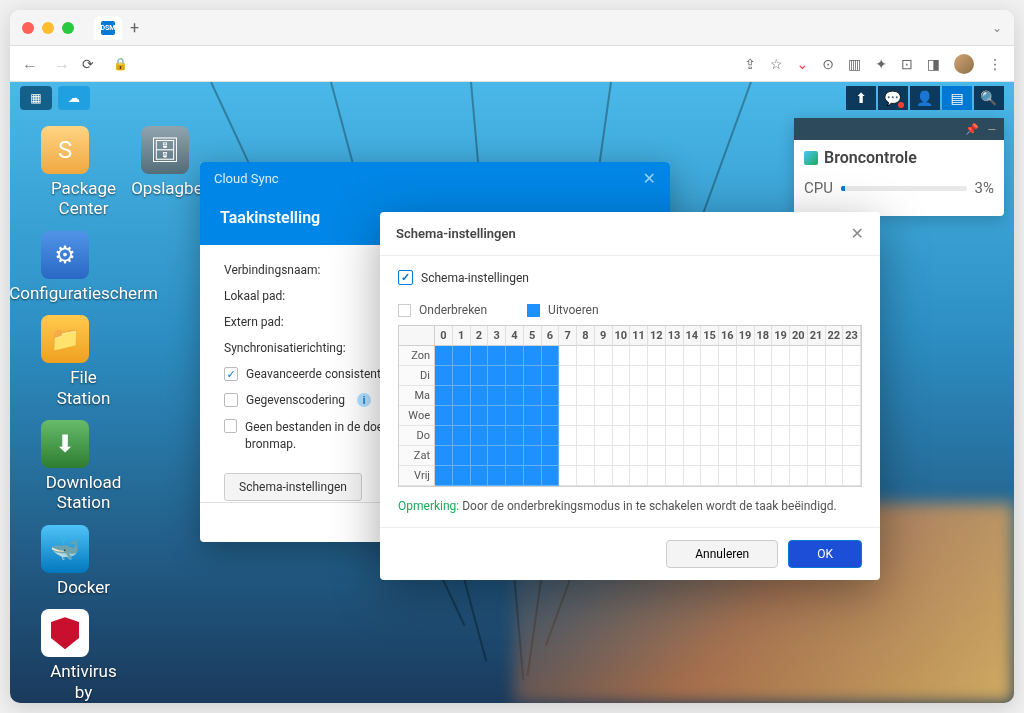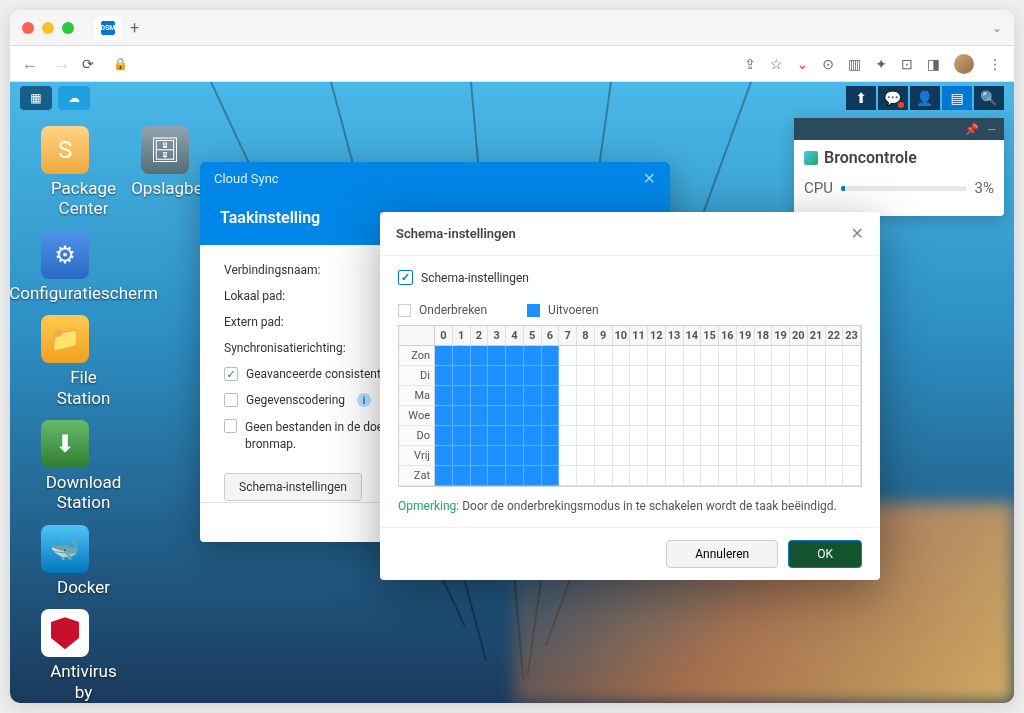--- a/index.html
+++ b/index.html
@@ -461,34 +461,34 @@
               <div class="sg-cell"></div>
             </div>
             <div class="sg-row">
+              <div class="sg-day-label">Zat</div>
+              <div class="sg-cell on"></div>
+              <div class="sg-cell on"></div>
+              <div class="sg-cell on"></div>
+              <div class="sg-cell on"></div>
+              <div class="sg-cell on"></div>
+              <div class="sg-cell on"></div>
+              <div class="sg-cell on"></div>
+              <div class="sg-cell"></div>
+              <div class="sg-cell"></div>
+              <div class="sg-cell"></div>
+              <div class="sg-cell"></div>
+              <div class="sg-cell"></div>
+              <div class="sg-cell"></div>
+              <div class="sg-cell"></div>
+              <div class="sg-cell"></div>
+              <div class="sg-cell"></div>
+              <div class="sg-cell"></div>
+              <div class="sg-cell"></div>
+              <div class="sg-cell"></div>
+              <div class="sg-cell"></div>
+              <div class="sg-cell"></div>
+              <div class="sg-cell"></div>
+              <div class="sg-cell"></div>
+              <div class="sg-cell"></div>
+            </div>
+            <div class="sg-row">
               <div class="sg-day-label">Vrij</div>
-              <div class="sg-cell on"></div>
-              <div class="sg-cell on"></div>
-              <div class="sg-cell on"></div>
-              <div class="sg-cell on"></div>
-              <div class="sg-cell on"></div>
-              <div class="sg-cell on"></div>
-              <div class="sg-cell on"></div>
-              <div class="sg-cell"></div>
-              <div class="sg-cell"></div>
-              <div class="sg-cell"></div>
-              <div class="sg-cell"></div>
-              <div class="sg-cell"></div>
-              <div class="sg-cell"></div>
-              <div class="sg-cell"></div>
-              <div class="sg-cell"></div>
-              <div class="sg-cell"></div>
-              <div class="sg-cell"></div>
-              <div class="sg-cell"></div>
-              <div class="sg-cell"></div>
-              <div class="sg-cell"></div>
-              <div class="sg-cell"></div>
-              <div class="sg-cell"></div>
-              <div class="sg-cell"></div>
-              <div class="sg-cell"></div>
-            </div>
-            <div class="sg-row">
-              <div class="sg-day-label">Zat</div>
               <div class="sg-cell on"></div>
               <div class="sg-cell on"></div>
               <div class="sg-cell on"></div>

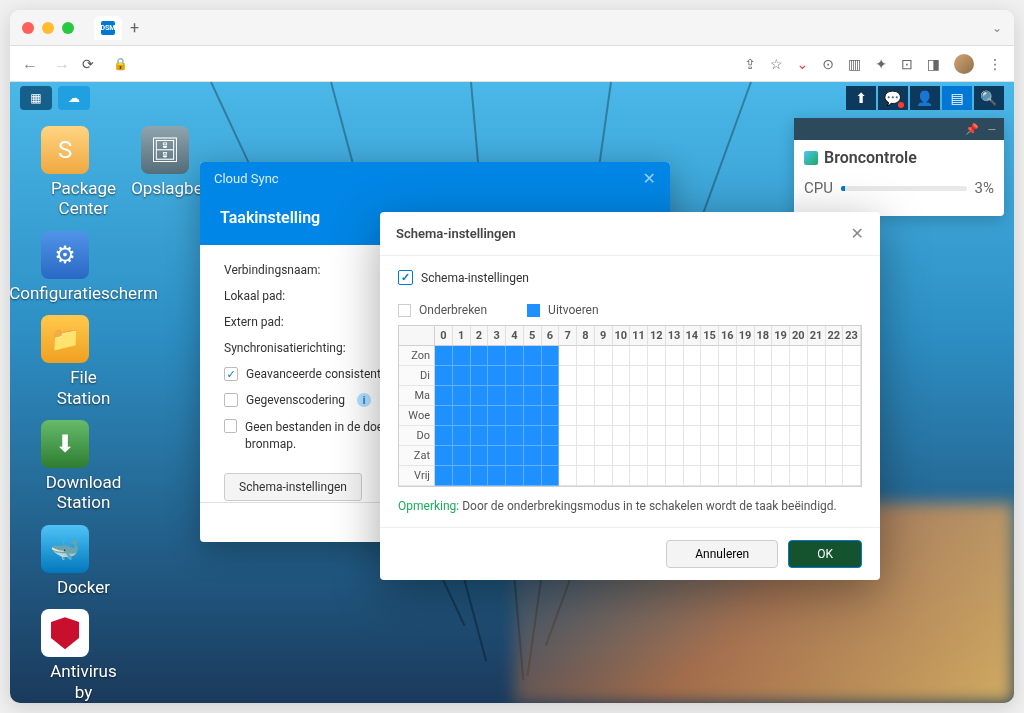--- a/index.html
+++ b/index.html
@@ -98,7 +98,7 @@
 .sd-note-label { color: #1aab5c; }
 .sd-footer { display: flex; justify-content: flex-end; gap: 10px; padding: 12px 18px; border-top: 1px solid #eee; }
 .sd-btn { padding: 6px 28px; border-radius: 4px; font-size: 12px; cursor: pointer; border: 1px solid #ccc; background: #f4f4f4; }
-.sd-btn.primary { background: #14532d; color: white; border-color: #0078d4; }
+.sd-btn.primary { background: #1d4ed8; color: white; border-color: #0078d4; }
 
 
 .resource-widget { position: absolute; top: 36px; right: 10px; width: 210px; background: white; border-radius: 4px; box-shadow: 0 4px 16px rgba(0,0,0,0.2); z-index: 2; }

